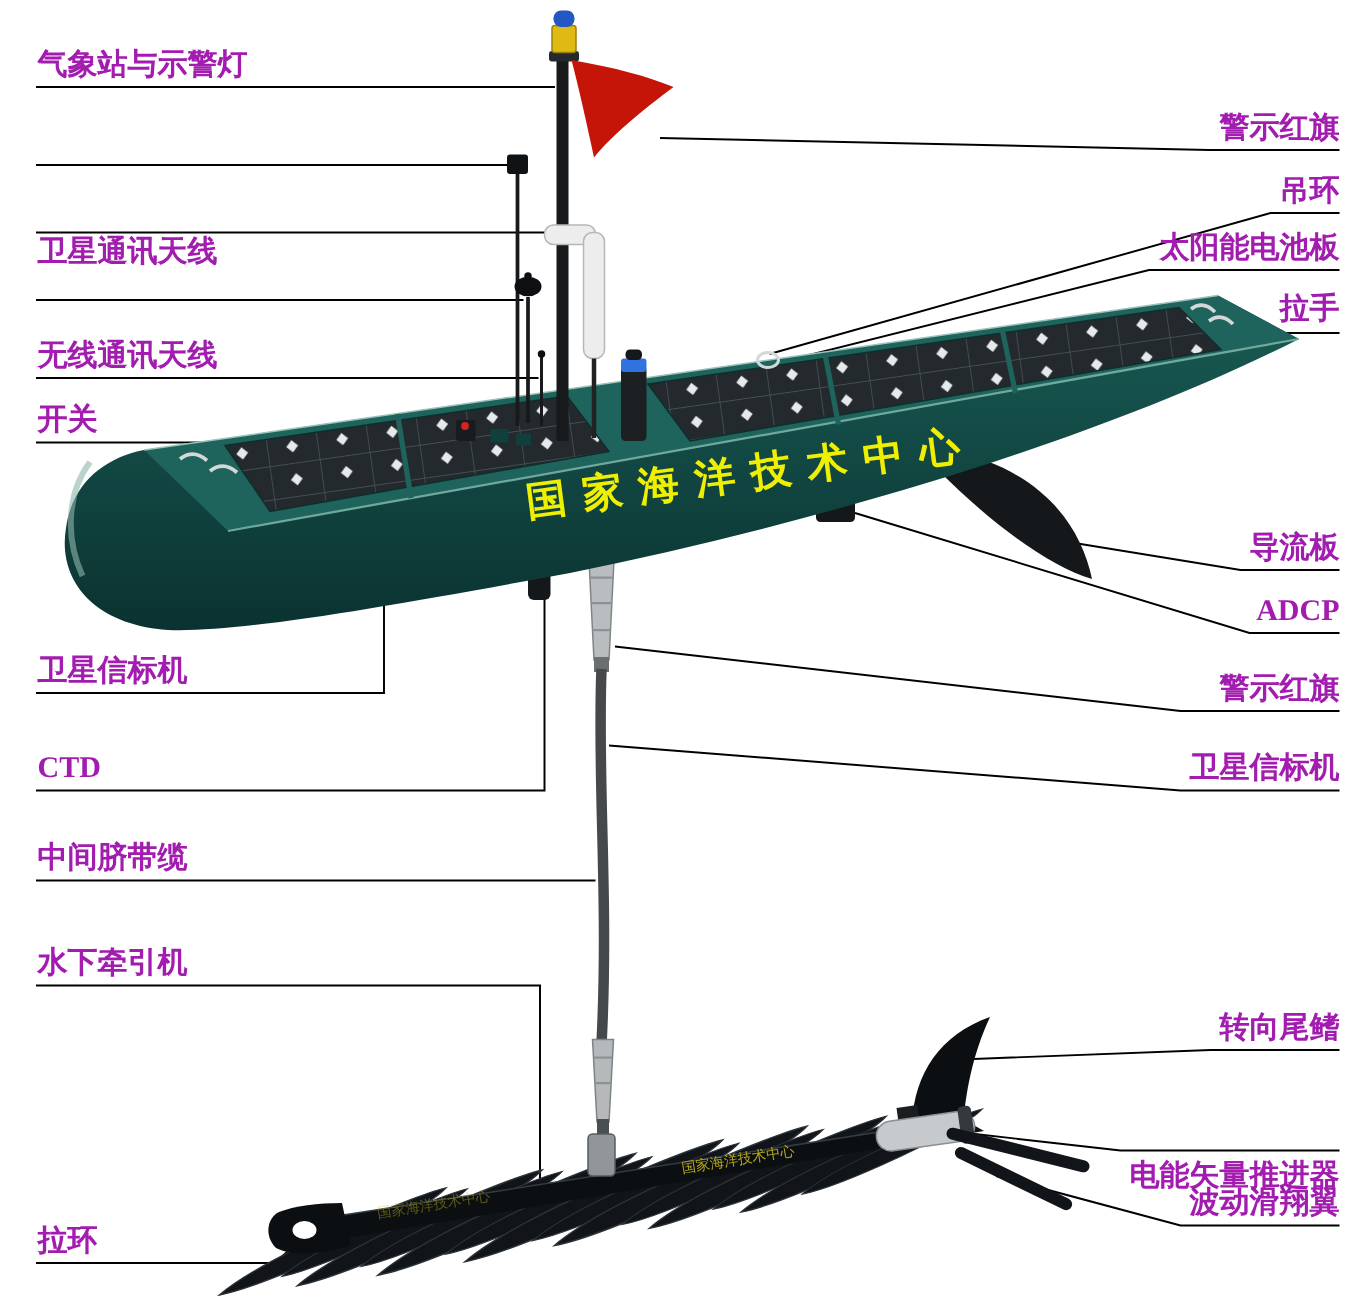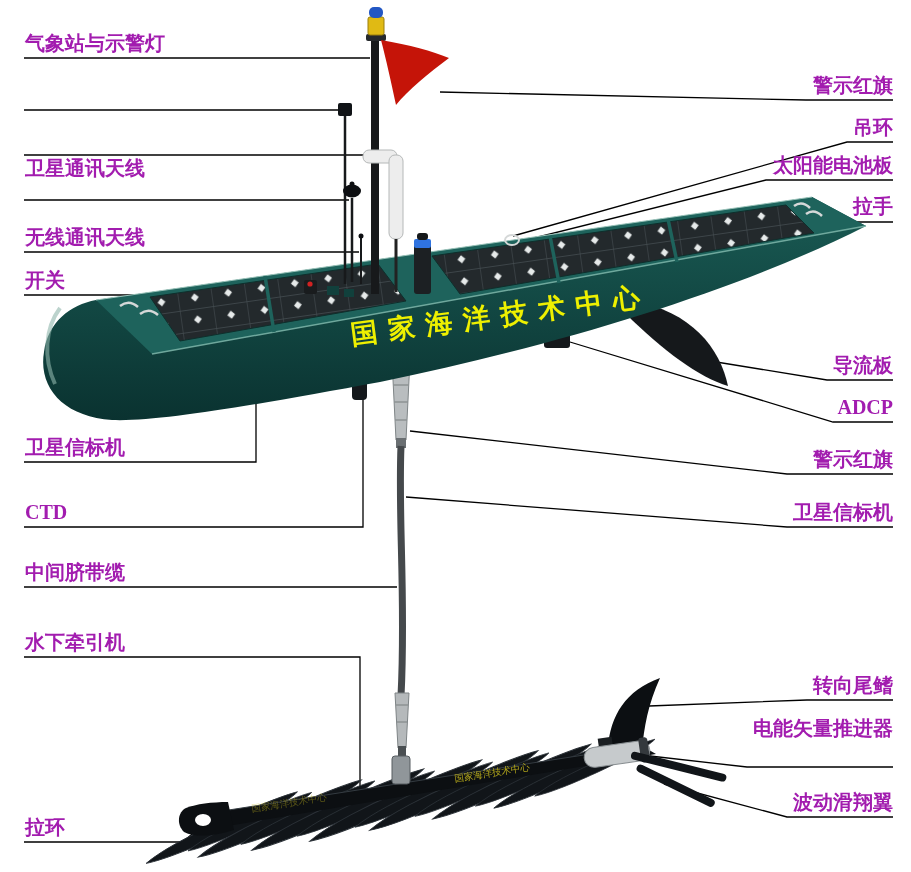--- a/index.html
+++ b/index.html
@@ -170,7 +170,7 @@
 <div class="lbl right" style="top:447px">警示红旗</div>
 <div class="lbl right" style="top:500px">卫星信标机</div>
 <div class="lbl right" style="top:673px">转向尾鳍</div>
-<div class="lbl right" style="top:716px">电能矢量推进器</div>
+<div class="lbl right" style="top:772px">电能矢量推进器</div>
 <div class="lbl right" style="top:790px">波动滑翔翼</div>
 
 </div>

